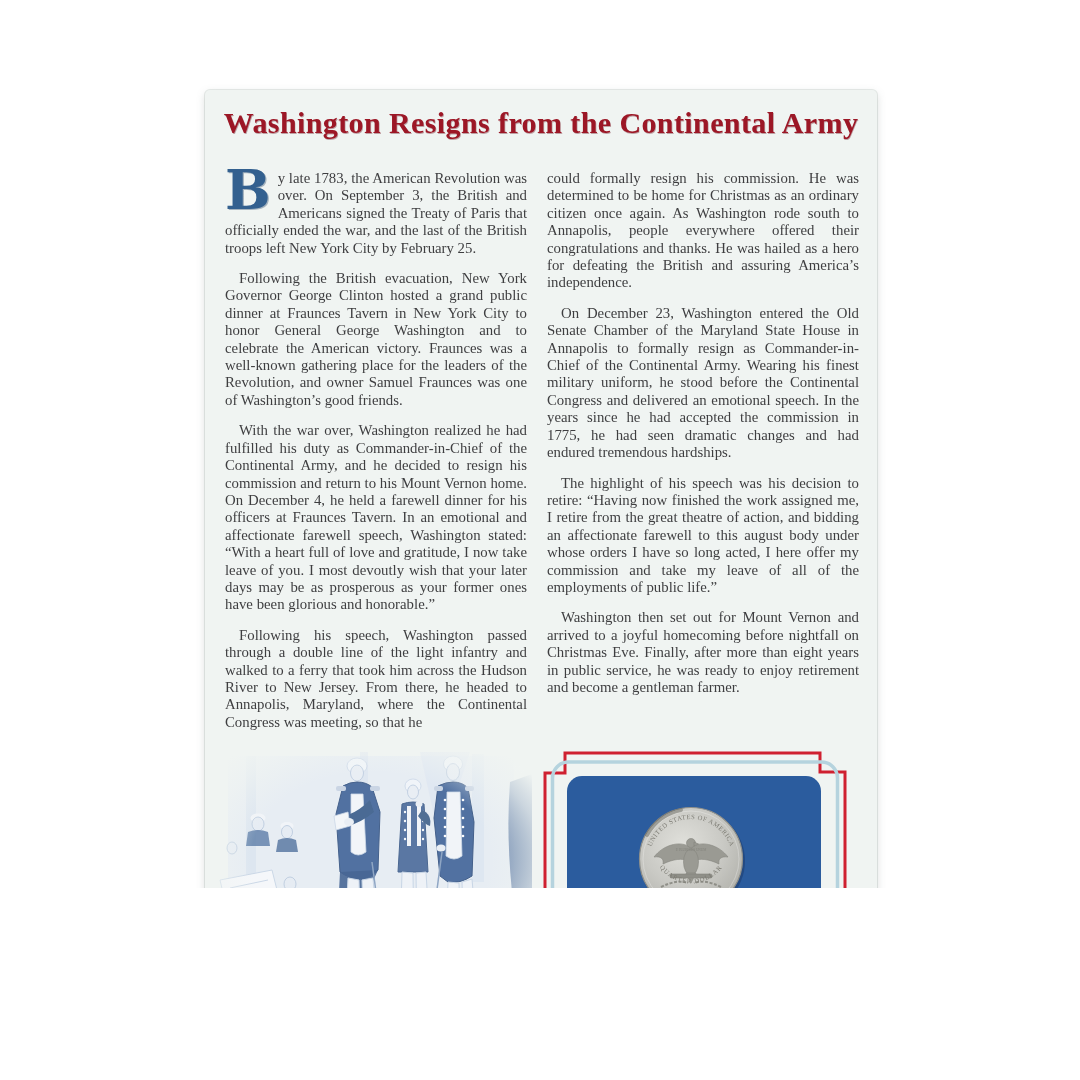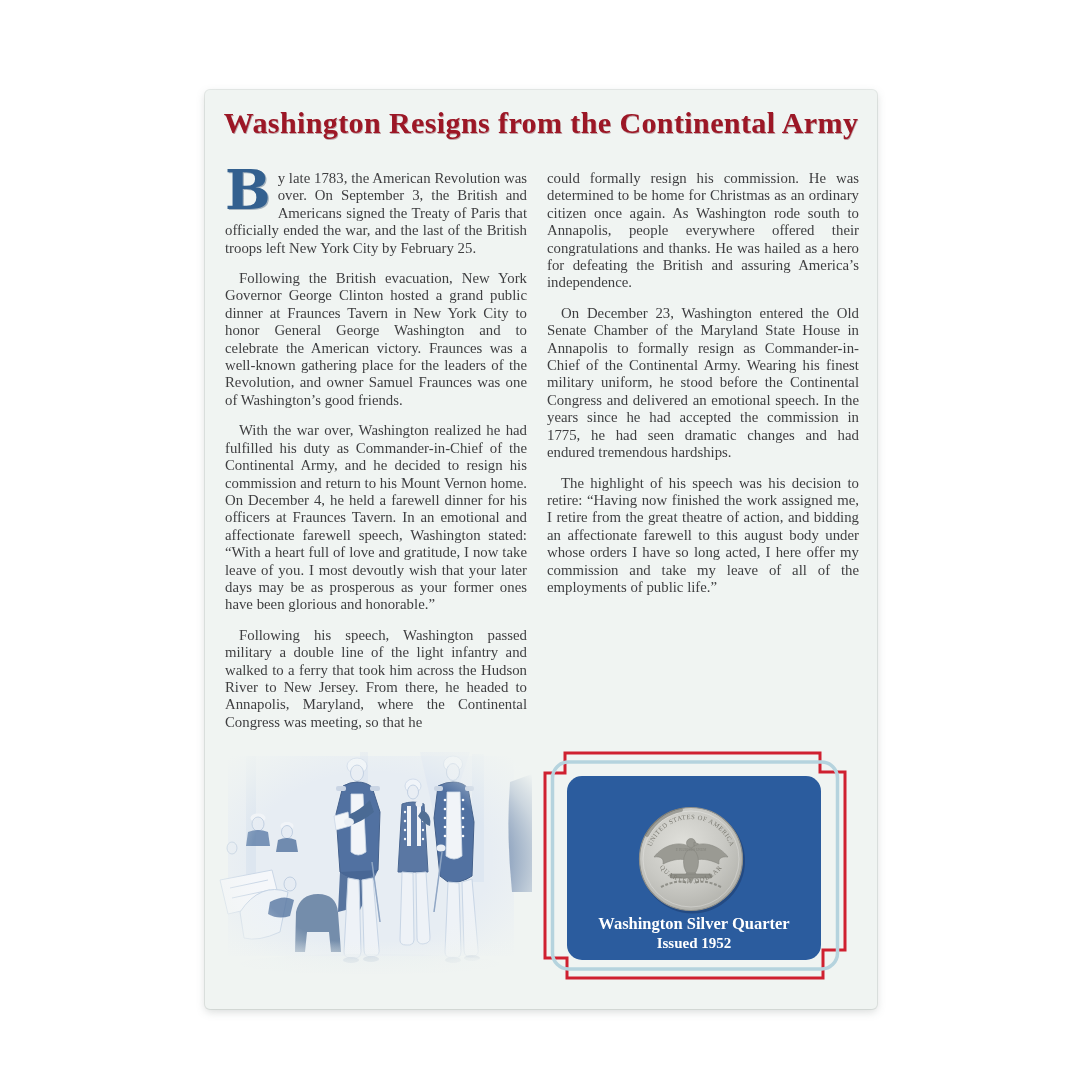--- a/index.html
+++ b/index.html
@@ -3,7 +3,7 @@
 <meta charset="utf-8">
 <style>
   html,body{margin:0;padding:0;background:#ffffff;}
-  .stage{position:relative;width:1080px;height:1080px;background:#ffffff;overflow:hidden;
+  .stage{position:relative;width:1080px;height:888px;background:#ffffff;overflow:hidden;
          font-family:"Liberation Serif","DejaVu Serif",serif;}
   .sheet{position:absolute;left:205px;top:90px;width:672px;height:919px;
          background:#f0f4f2;border-radius:5px;

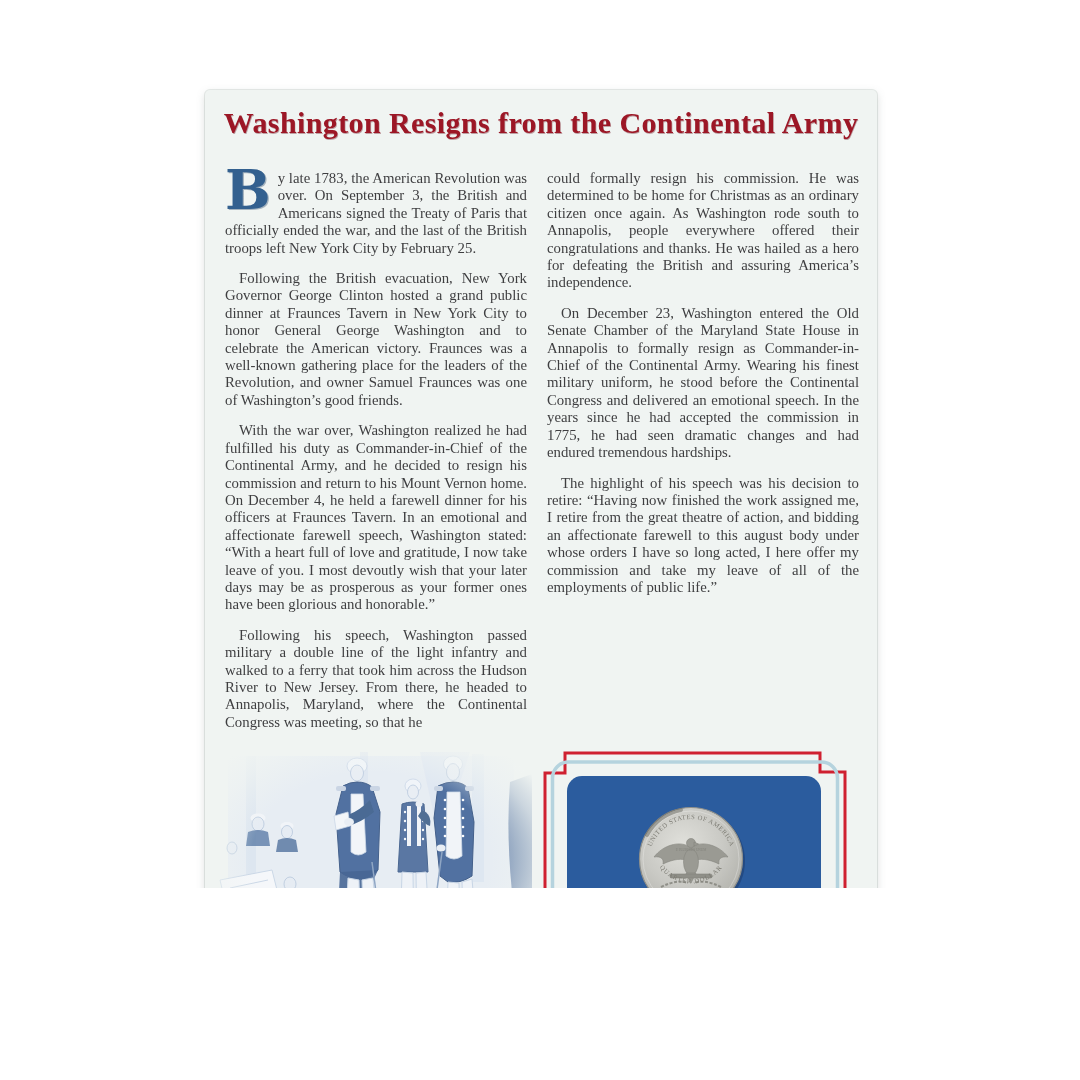--- a/index.html
+++ b/index.html
@@ -43,6 +43,7 @@
       <p>could formally resign his commission. He was determined to be home for Christmas as an ordinary citizen once again. As Washington rode south to Annapolis, people everywhere offered their congratulations and thanks. He was hailed as a hero for defeating the British and assuring America’s independence.</p>
       <p class="indent">On December 23, Washington entered the Old Senate Chamber of the Maryland State House in Annapolis to formally resign as Commander-in-Chief of the Continental Army. Wearing his finest military uniform, he stood before the Continental Congress and delivered an emotional speech. In the years since he had accepted the commission in 1775, he had seen dramatic changes and had endured tremendous hardships.</p>
       <p class="indent">The highlight of his speech was his decision to retire: “Having now finished the work assigned me, I retire from the great theatre of action, and bidding an affectionate farewell to this august body under whose orders I have so long acted, I here offer my commission and take my leave of all of the employments of public life.”</p>
+      <p class="indent">Washington then set out for Mount Vernon and arrived to a joyful homecoming before nightfall on Christmas Eve. Finally, after more than eight years in public service, he was ready to enjoy retirement and become a gentleman farmer.</p>
     </div>
 
     <svg class="illustration-svg" viewBox="0 0 322 232" aria-hidden="true">

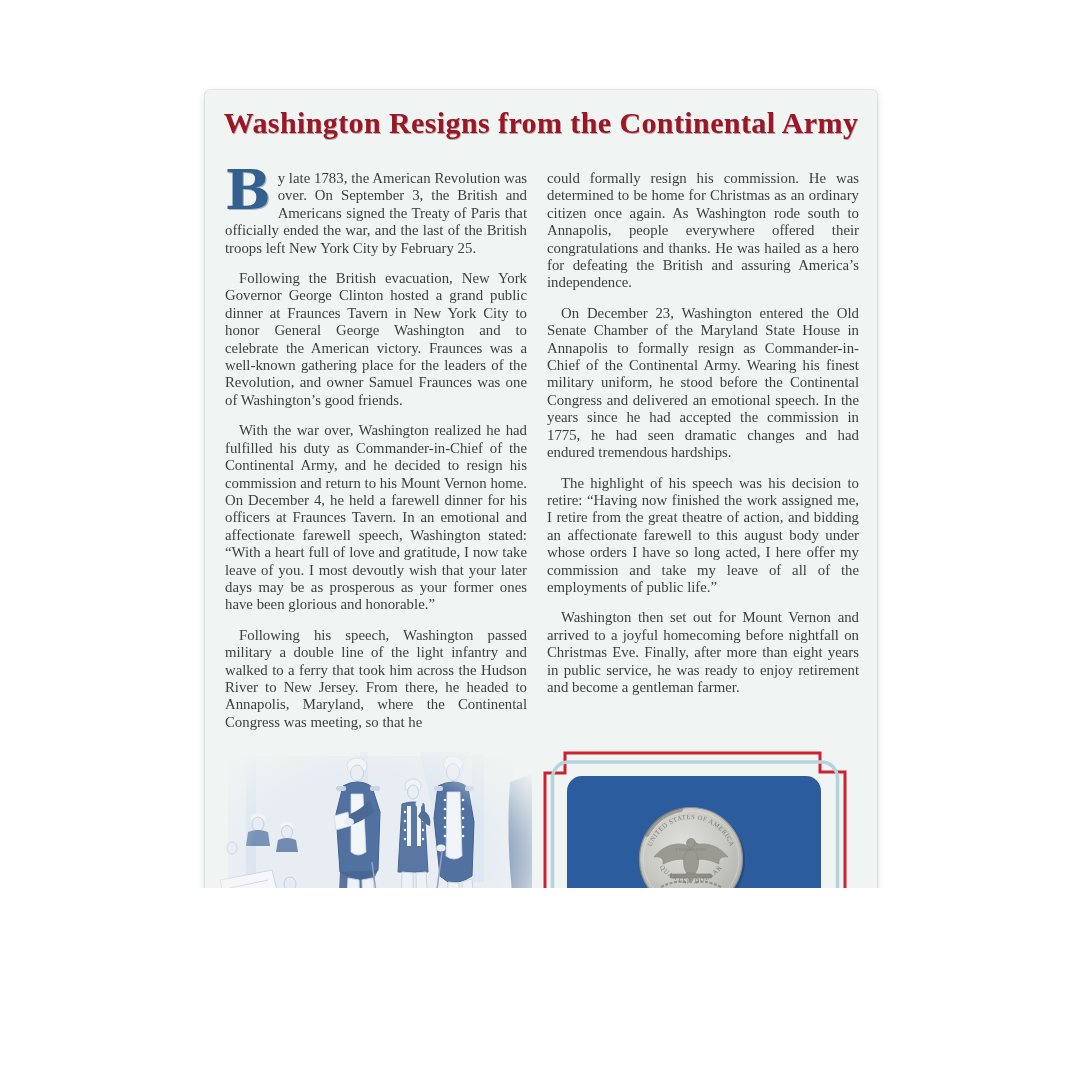--- a/index.html
+++ b/index.html
@@ -36,7 +36,7 @@
       <p><span class="dropcap">B</span><span>y late 1783, the American Revolution was over. On September 3, the British and Americans signed the Treaty of Paris that officially ended the war, and the last of the British troops left New York City by February 25.</span></p>
       <p class="indent">Following the British evacuation, New York Governor George Clinton hosted a grand public dinner at Fraunces Tavern in New York City to honor General George Washington and to celebrate the American victory. Fraunces was a well-known gathering place for the leaders of the Revolution, and owner Samuel Fraunces was one of Washington’s good friends.</p>
       <p class="indent">With the war over, Washington realized he had fulfilled his duty as Commander-in-Chief of the Continental Army, and he decided to resign his commission and return to his Mount Vernon home. On December 4, he held a farewell dinner for his officers at Fraunces Tavern. In an emotional and affectionate farewell speech, Washington stated: “With a heart full of love and gratitude, I now take leave of you. I most devoutly wish that your later days may be as prosperous as your former ones have been glorious and honorable.”</p>
-      <p class="indent">Following his speech, Washington passed military a double line of the light infantry and walked to a ferry that took him across the Hudson River to New Jersey. From there, he headed to Annapolis, Maryland, where the Continental Congress was meeting, so that he</p>
+      <p class="indent">Following his speech, Washington passed through a double line of the light infantry and walked to a ferry that took him across the Hudson River to New Jersey. From there, he headed to Annapolis, Maryland, where the Continental Congress was meeting, so that he</p>
     </div>
 
     <div class="col col-right">

